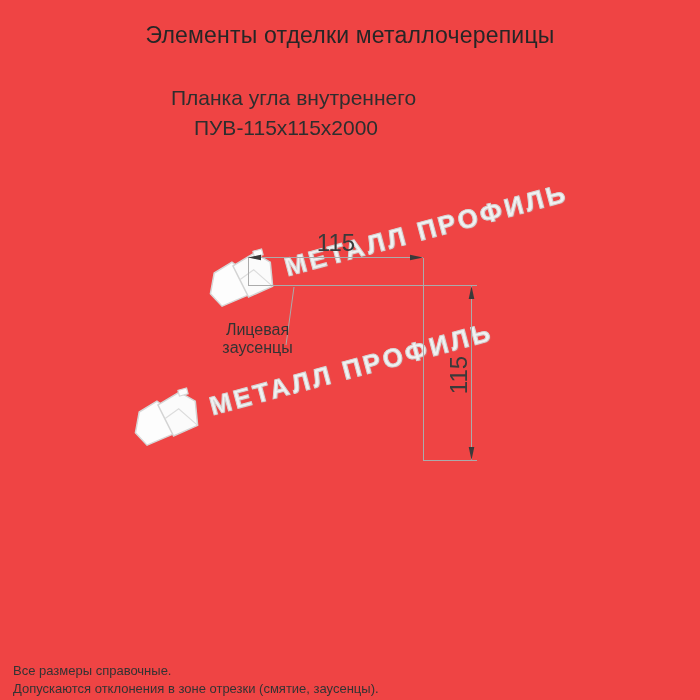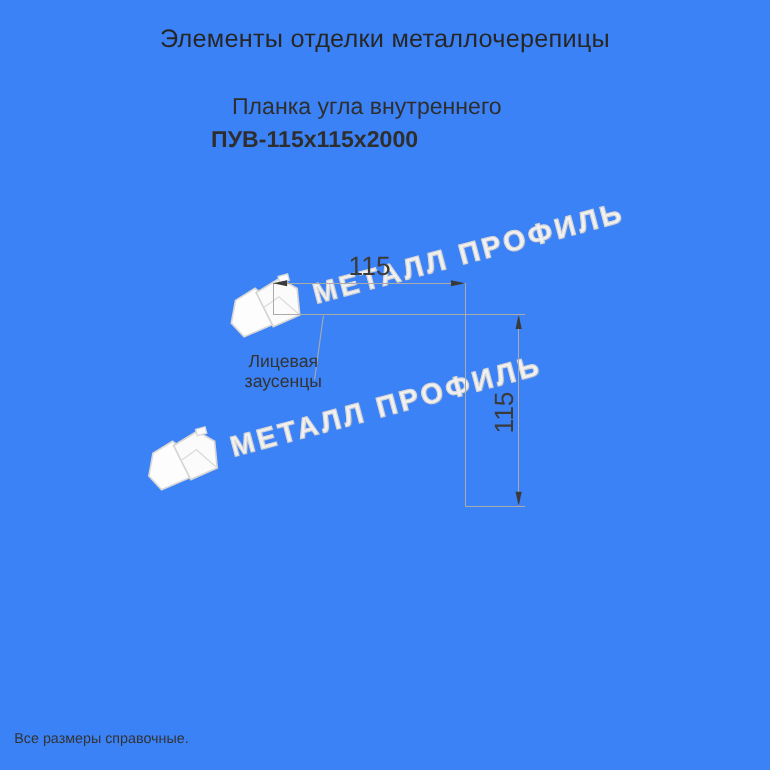--- a/index.html
+++ b/index.html
@@ -6,7 +6,7 @@
   .page{
     position:relative;
     width:700px;height:700px;
-    background:#3b82f6;
+    background:#ef4444;
     overflow:hidden;
     font-family:"Liberation Sans", sans-serif;
   }

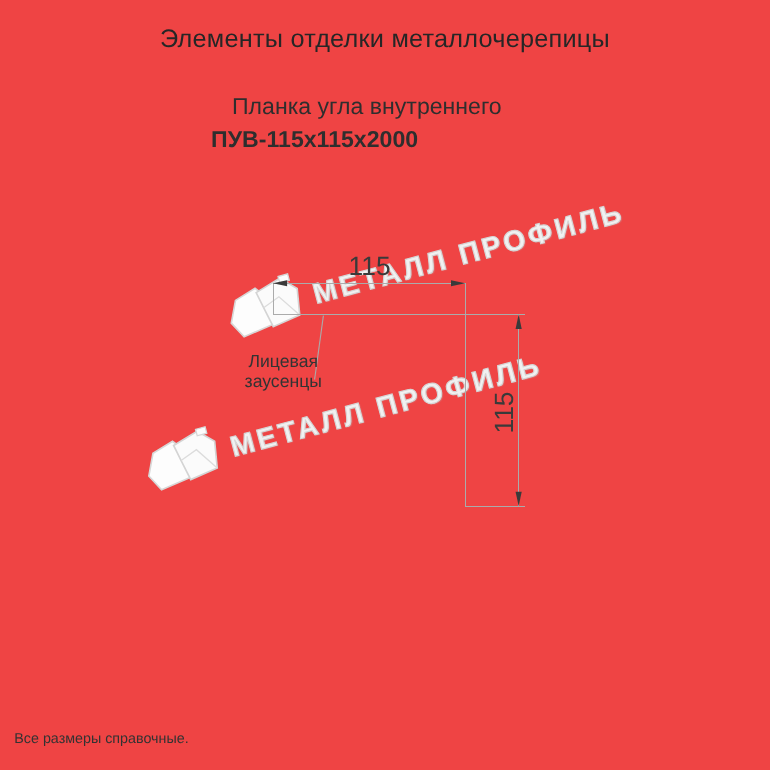--- a/index.html
+++ b/index.html
@@ -19,7 +19,7 @@
   .subtitle{
     position:absolute;top:86px;left:0;width:587px;
     text-align:center;
-    font-size:21px;color:#2e2e2e;margin-left:40px;
+    font-size:21px;color:#2e2e2e;
   }
   .model{
     position:absolute;top:116px;left:0;width:572px;

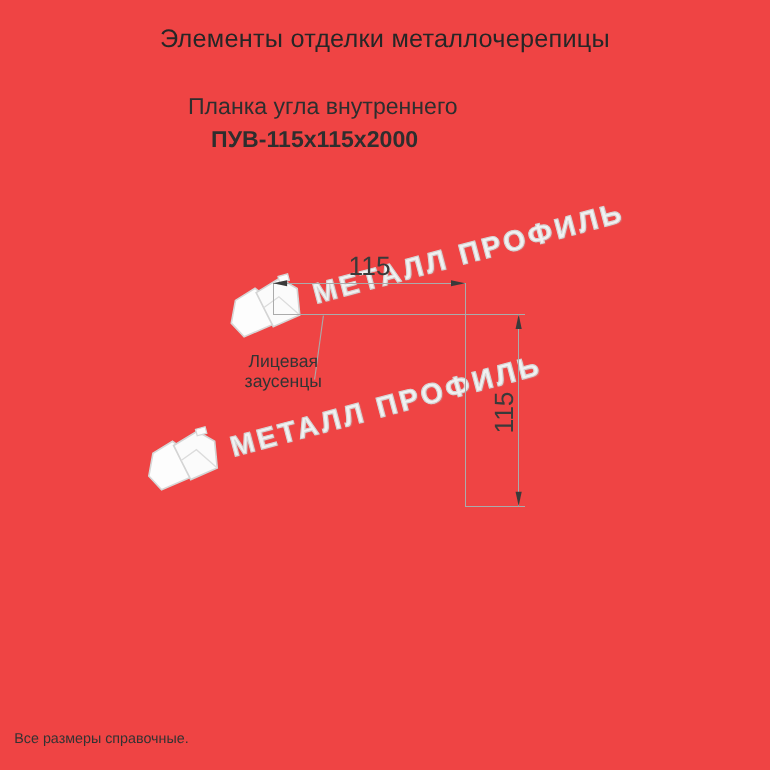--- a/index.html
+++ b/index.html
@@ -24,7 +24,7 @@
   .model{
     position:absolute;top:116px;left:0;width:572px;
     text-align:center;
-    font-size:21px;color:#2e2e2e;font-weight:bold;
+    font-size:21px;color:#2e2e2e;
   }
   
   .watermark{

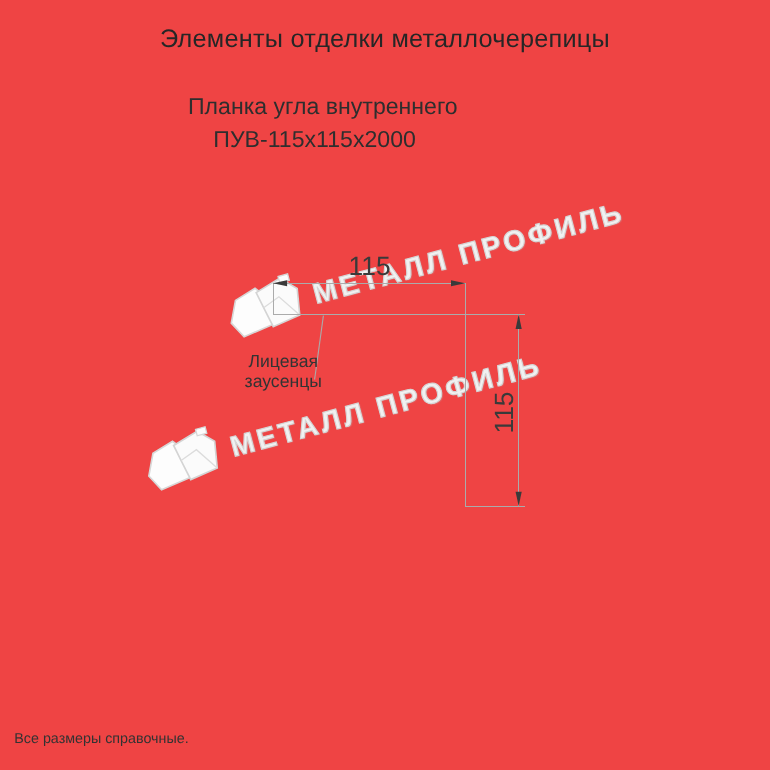--- a/index.html
+++ b/index.html
@@ -135,6 +135,7 @@
 
   <div class="footer">
     <div>Все размеры справочные.</div>
+    <div>Допускаются отклонения в зоне отрезки (смятие, заусенцы).</div>
   </div>
 
 </div>

